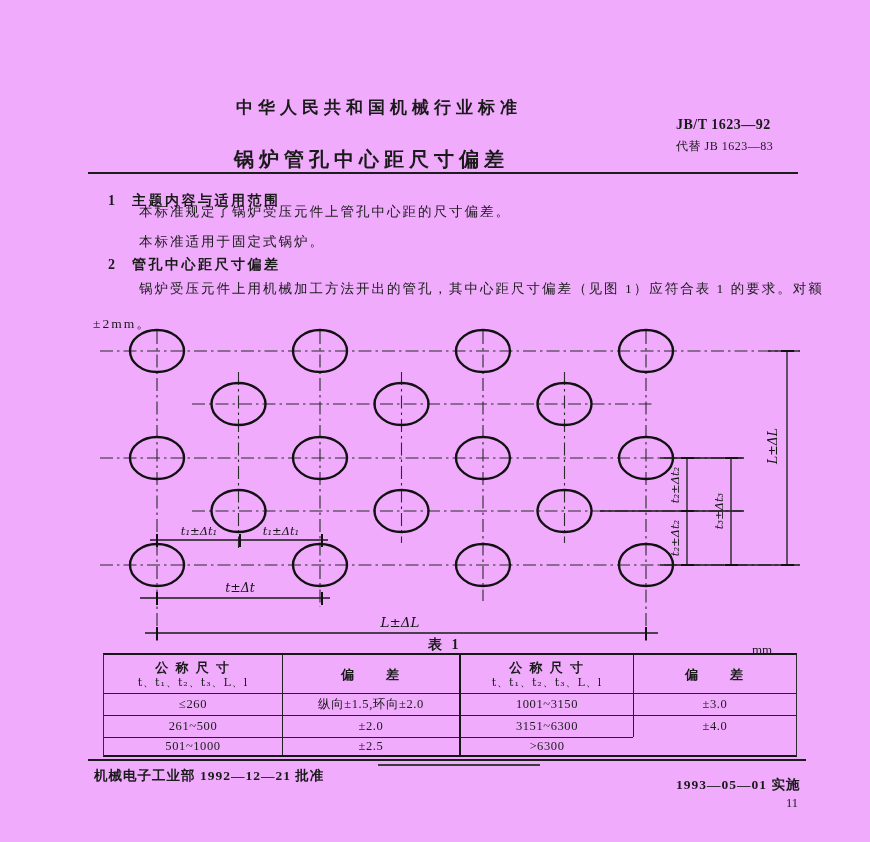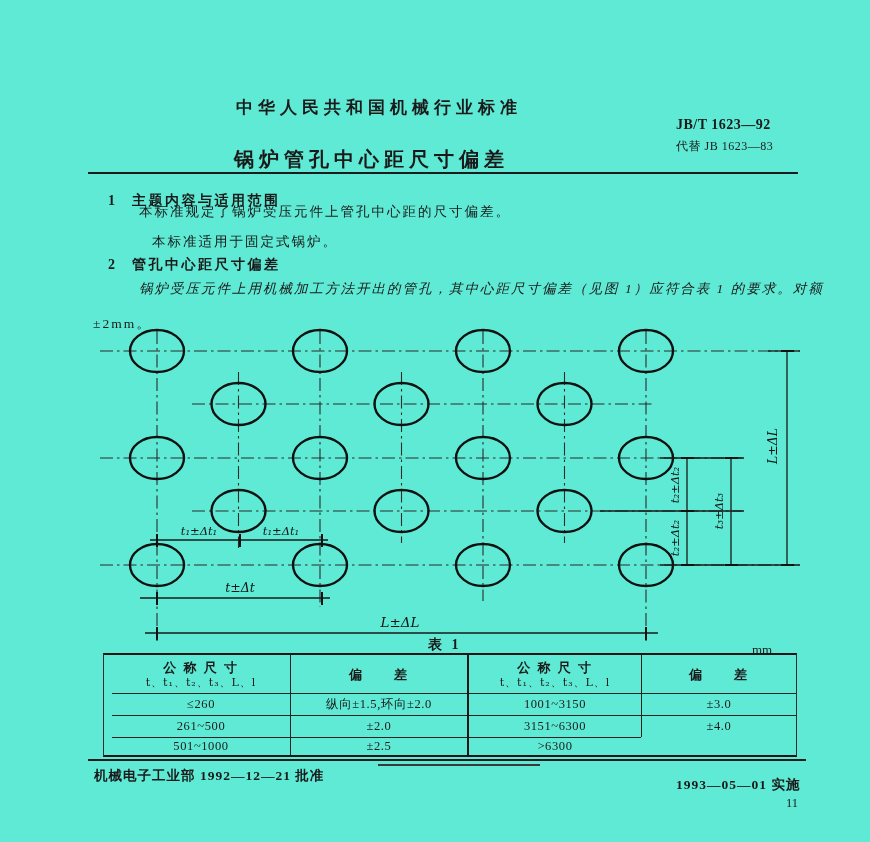--- a/index.html
+++ b/index.html
@@ -5,7 +5,7 @@
   html,body{margin:0;padding:0;background:#e8e8e8;}
   .page{
     position:relative; width:870px; height:842px; margin:0 auto;
-    background:#5eead4; color:#1a1a1a; overflow:hidden;
+    background:#f0abfc; color:#1a1a1a; overflow:hidden;
     font-family:"Liberation Serif","DejaVu Serif",serif;
   }
   .abs{position:absolute; white-space:nowrap;}

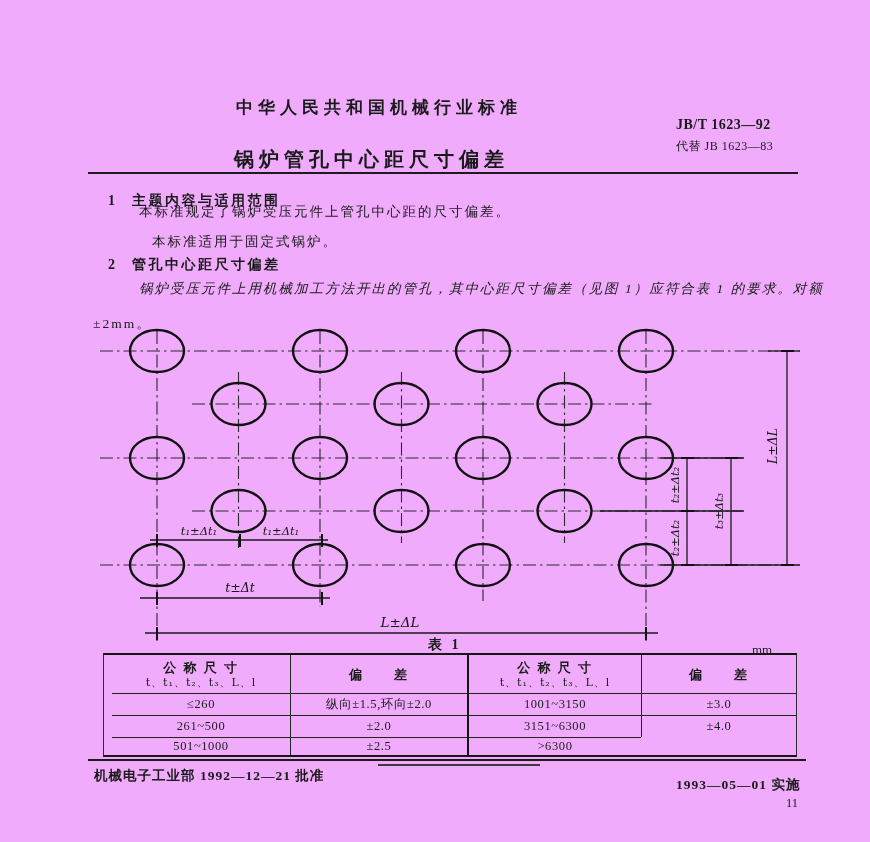--- a/index.html
+++ b/index.html
@@ -24,7 +24,7 @@
   .body-line{font-size:13.5px; letter-spacing:2px;}
   .s1-head{left:108px; top:192px;}
   .s1-b0{left:139px; top:203px;}
-  .s1-b1{left:152px; top:233px;}
+  .s1-b1{left:139px; top:233px;}
   .s2-head{left:108px; top:256px;}
   .s2-b0{left:139px; top:280px;font-style:italic;}
   .s2-b1{left:93px;  top:298px;}

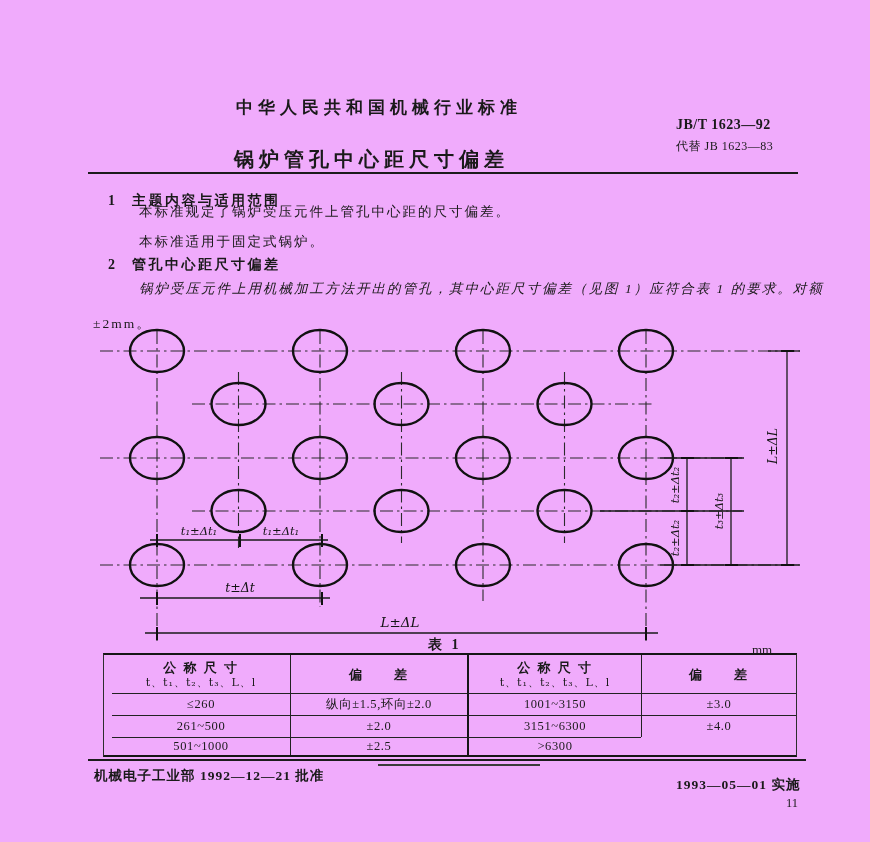--- a/index.html
+++ b/index.html
@@ -26,7 +26,7 @@
   .s1-b0{left:139px; top:203px;}
   .s1-b1{left:139px; top:233px;}
   .s2-head{left:108px; top:256px;}
-  .s2-b0{left:139px; top:280px;font-style:italic;}
+  .s2-b0{left:139px; top:280px;}
   .s2-b1{left:93px;  top:298px;}
   .s2-b2{left:93px;  top:315px;}
 

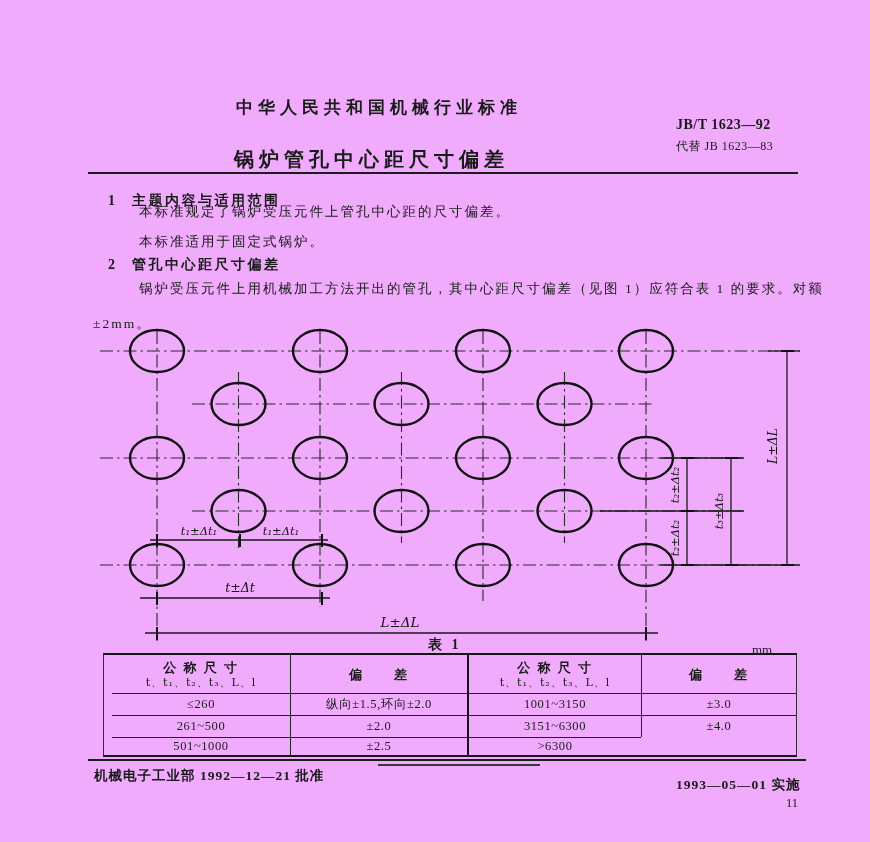--- a/index.html
+++ b/index.html
@@ -48,7 +48,6 @@
     border-top:2px solid #161616; border-bottom:2px solid #161616;
     border-left:1.5px solid #2e2e2e; border-right:1.5px solid #2e2e2e;
     box-sizing:border-box;
-    padding-left:8px;
   }
   .td{
     display:flex; flex-direction:column; align-items:center; justify-content:center;

